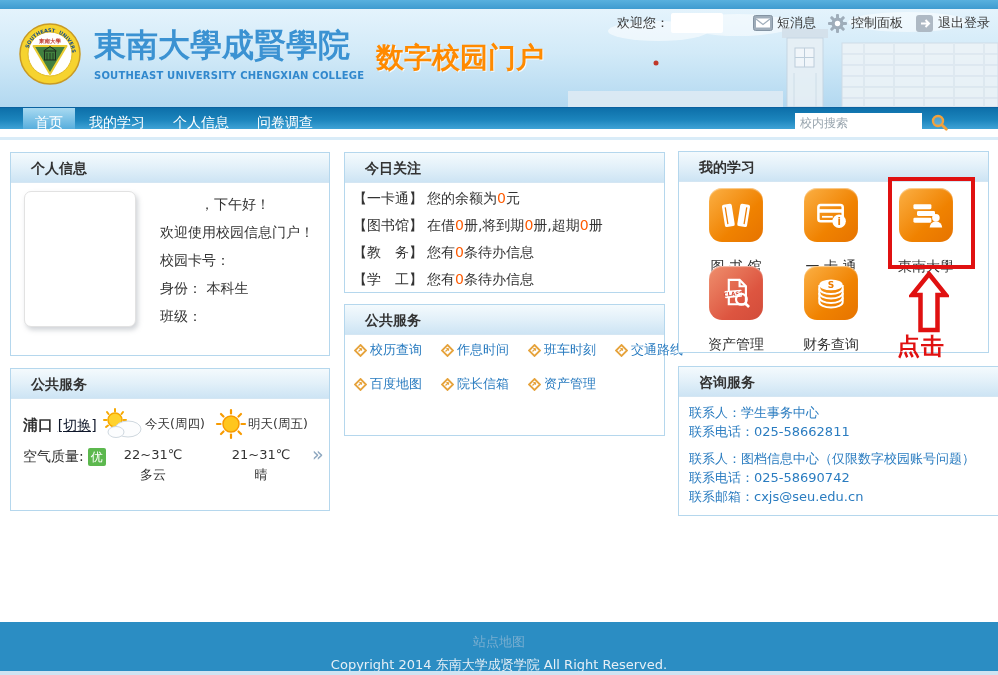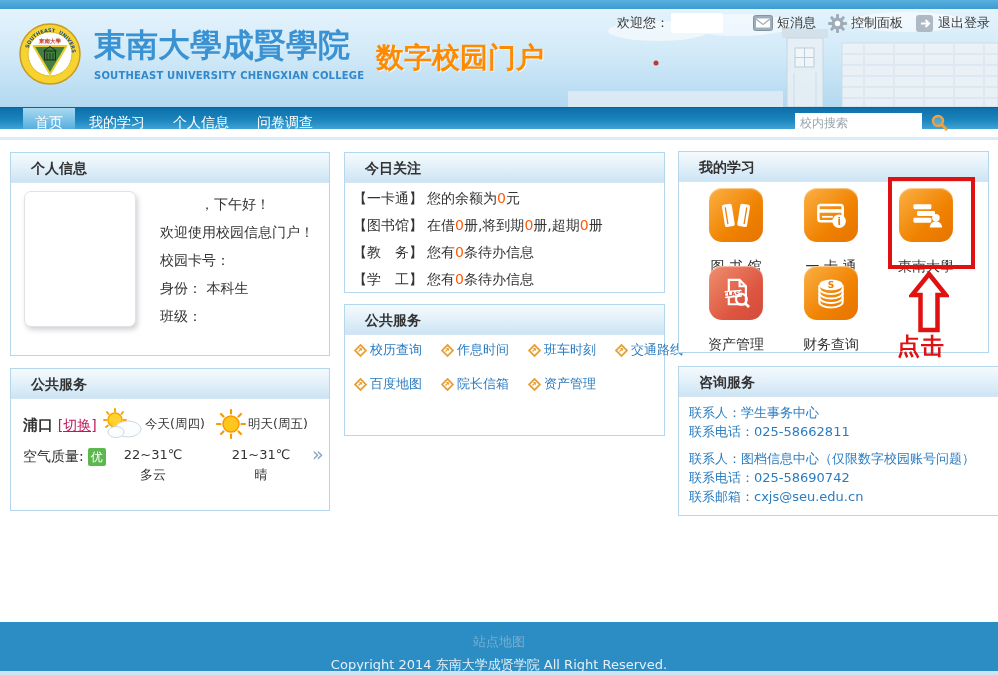--- a/index.html
+++ b/index.html
@@ -55,7 +55,7 @@
   #p-weather { left:10px; top:368px; width:320px; height:143px; }
   .w-city { position:absolute; left:12px; top:17px; font-size:15px; color:#333; white-space:nowrap; }
   .w-city b { font-weight:bold; }
-  .w-switch { color:#be185d; text-decoration:underline; cursor:pointer; font-size:14px; }
+  .w-switch { color:#0f172a; text-decoration:underline; cursor:pointer; font-size:14px; }
   .w-air { position:absolute; left:12px; top:49px; font-size:14px; color:#333; display:flex; align-items:center; white-space:nowrap; }
   .w-air .aq { display:inline-block; margin-left:4px; width:18px; height:18px; line-height:18px; text-align:center;
     background:#5cb84e; color:#fff; font-size:12px; border-radius:2px; }

